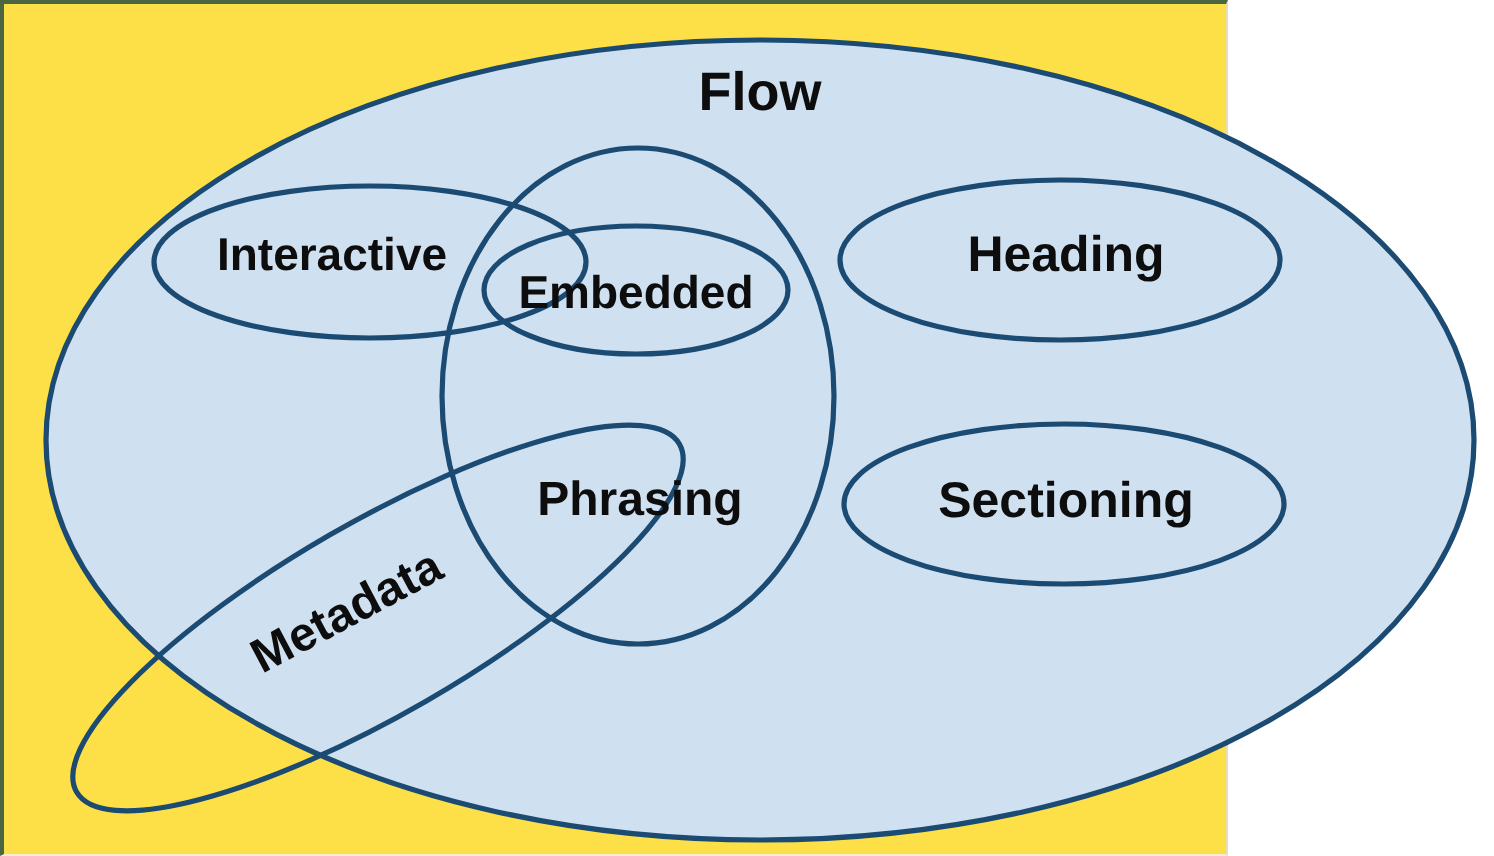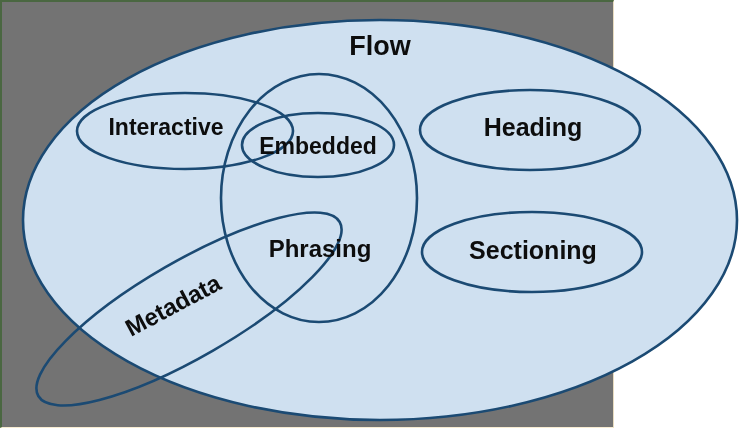--- a/index.html
+++ b/index.html
@@ -17,7 +17,7 @@
     width: 614px;
     height: 428px;
     box-sizing: border-box;
-    background: #737373;
+    background: #fde047;
     border-top: 2px solid #4a6741;
     border-left: 2px solid #4a6741;
     border-right: 1px solid #e8dcc0;

